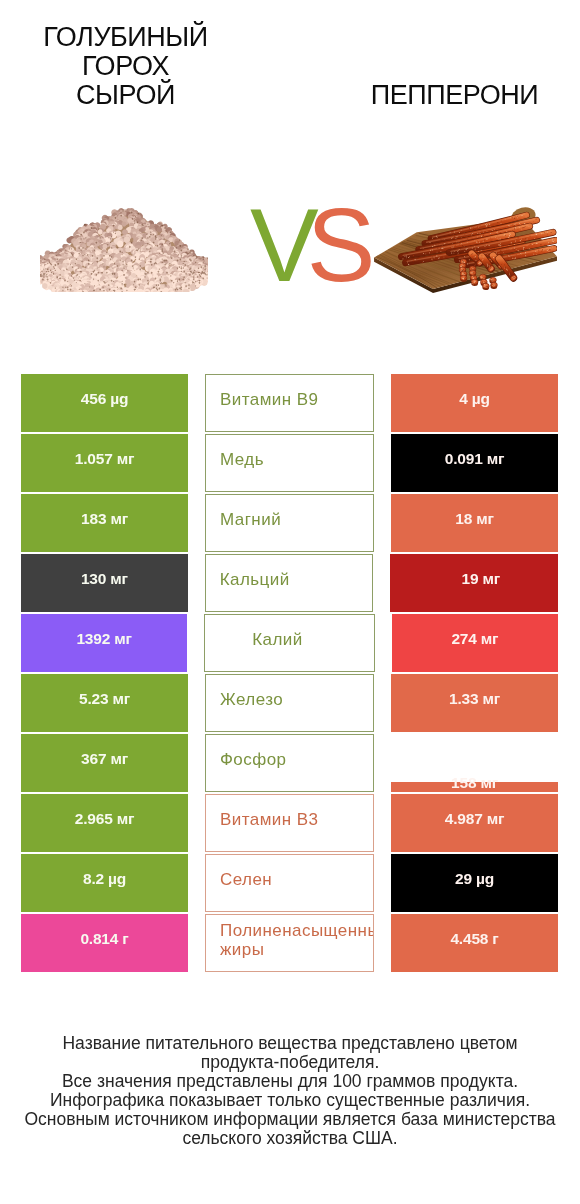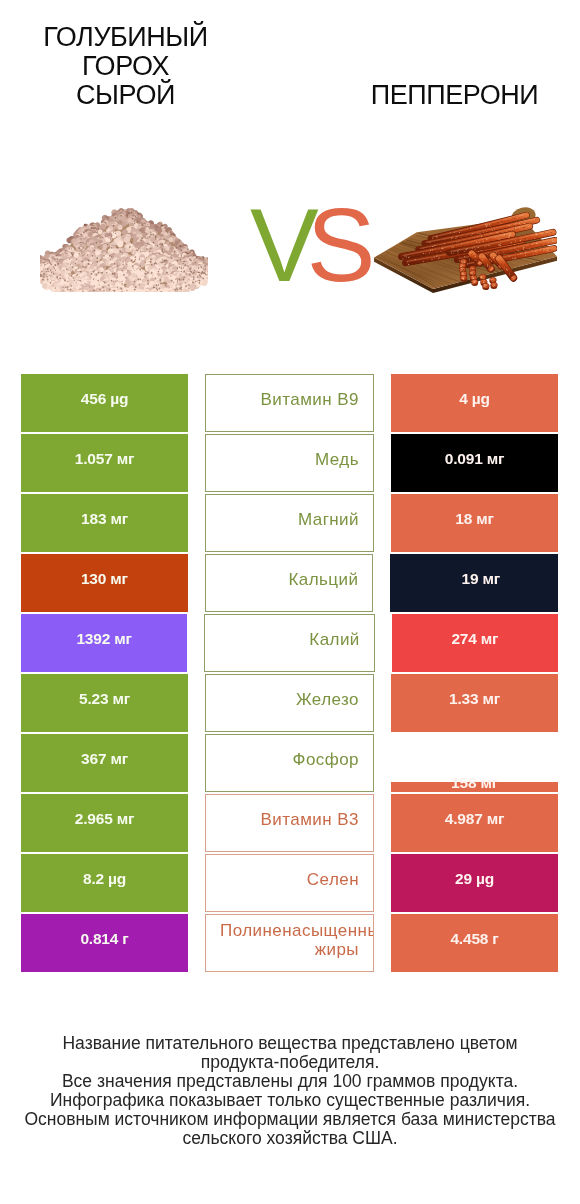--- a/index.html
+++ b/index.html
@@ -41,7 +41,7 @@
   .cell-left  { color:#f7faef; }
   .cell-right { color:#fdf2ee; }
   .cell-mid   { background:#fff; border:1px solid #ccc; font-weight:400;
-                text-align:right; line-height:19.5px; letter-spacing:0.45px;
+                text-align:left; line-height:19.5px; letter-spacing:0.45px;
                 font-size:17px; padding:0 14px 6px; overflow:hidden; }
   .cell-mid > span { display:block; width:100%; }
 

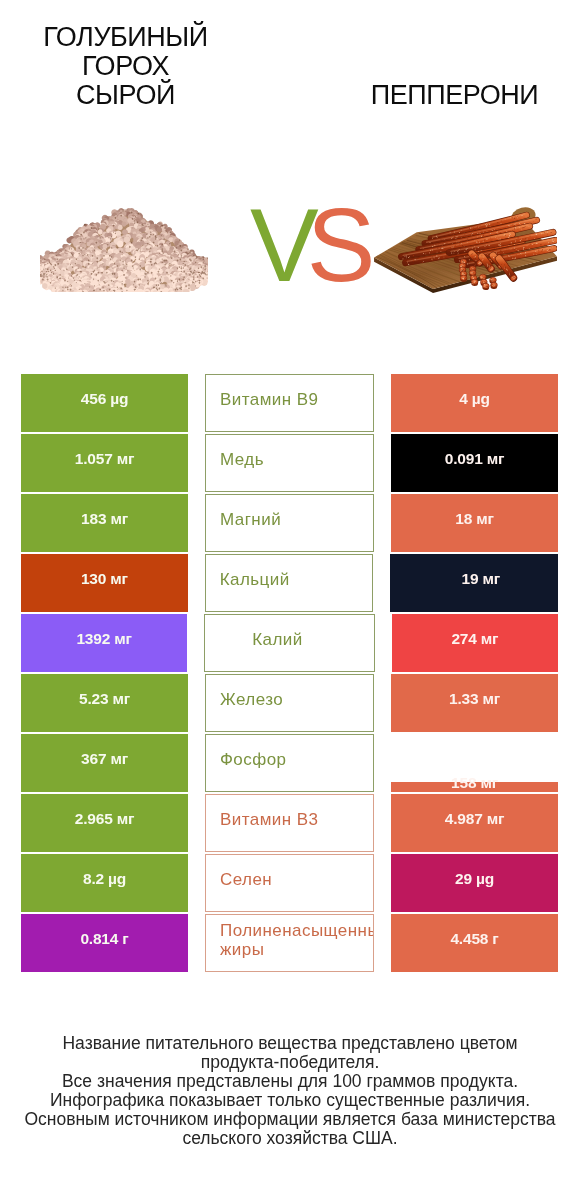--- a/index.html
+++ b/index.html
@@ -1738,7 +1738,7 @@
         <div class="cell cell-right" style="background: rgb(225, 105, 74);">18 мг</div>
       </div>
       <div class="row">
-        <div class="cell cell-left" style="background: #c2410c;">130 мг</div>
+        <div class="cell cell-left" style="background: #404040;">130 мг</div>
         <div class="cell cell-mid" style="color: rgb(123, 147, 64); border-color: rgb(142, 158, 102);">
           <span>Кальций</span>
         </div>

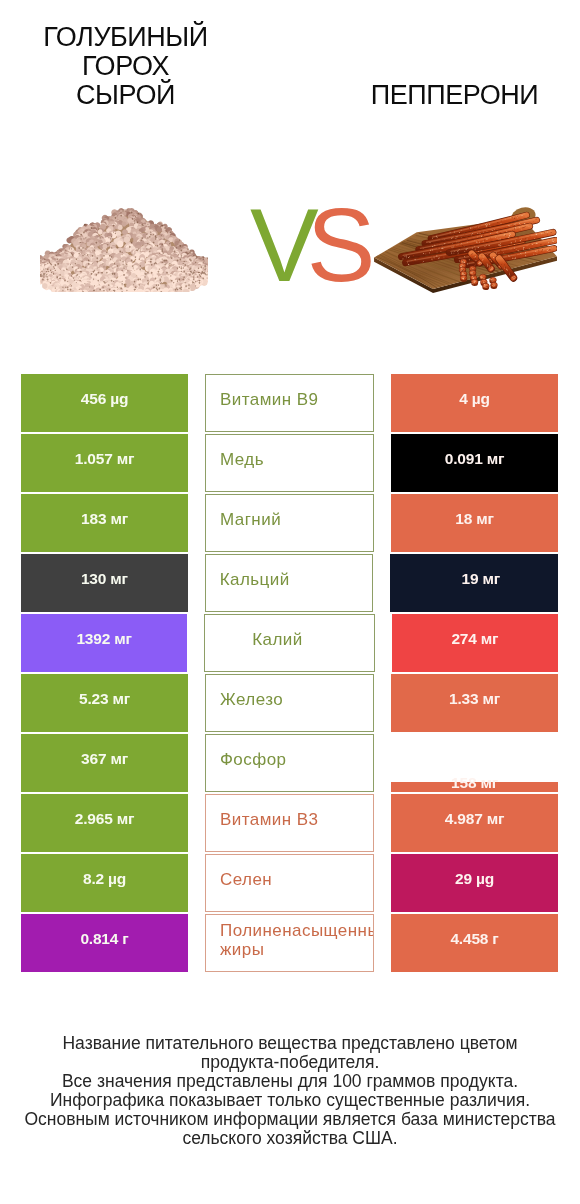--- a/index.html
+++ b/index.html
@@ -1742,7 +1742,7 @@
         <div class="cell cell-mid" style="color: rgb(123, 147, 64); border-color: rgb(142, 158, 102);">
           <span>Кальций</span>
         </div>
-        <div class="cell cell-right" style="background: #0f172a; padding-left: 13px;">19 мг</div>
+        <div class="cell cell-right" style="background: #b91c1c; padding-left: 13px;">19 мг</div>
       </div>
       <div class="row">
         <div class="cell cell-left" style="background: #8b5cf6;">1392 мг</div>

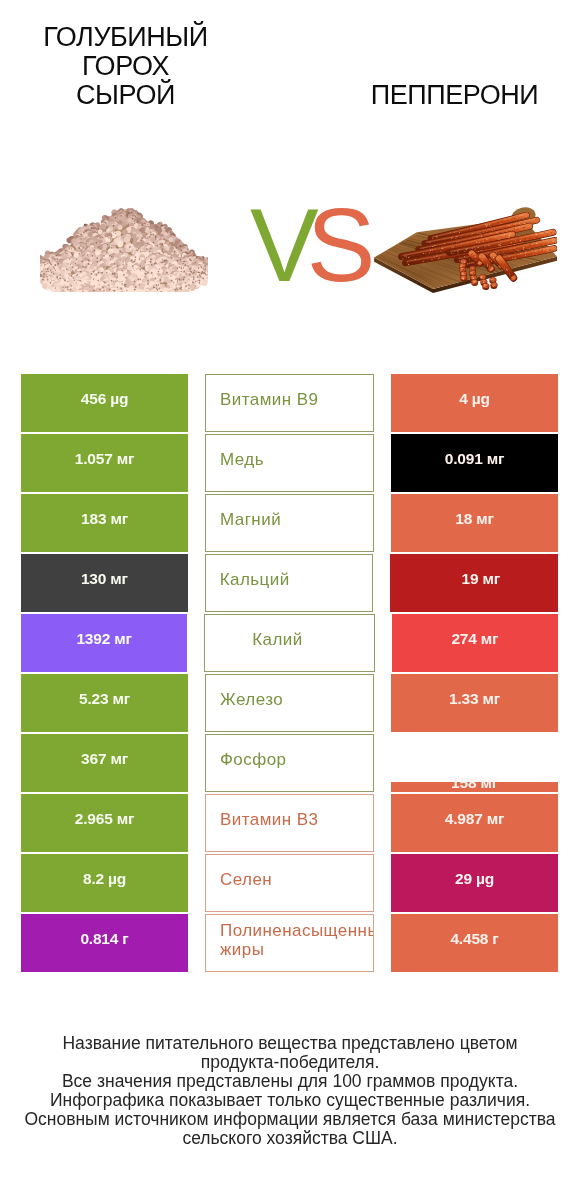--- a/index.html
+++ b/index.html
@@ -1777,7 +1777,7 @@
         <div class="cell cell-mid" style="color: rgb(201, 106, 73); border-color: rgb(217, 160, 139);">
           <span>Селен</span>
         </div>
-        <div class="cell cell-right" style="background: #be185d;">29 µg</div>
+        <div class="cell cell-right" style="background: #000000;">29 µg</div>
       </div>
       <div class="row">
         <div class="cell cell-left" style="background: #a21caf;">0.814 г</div>

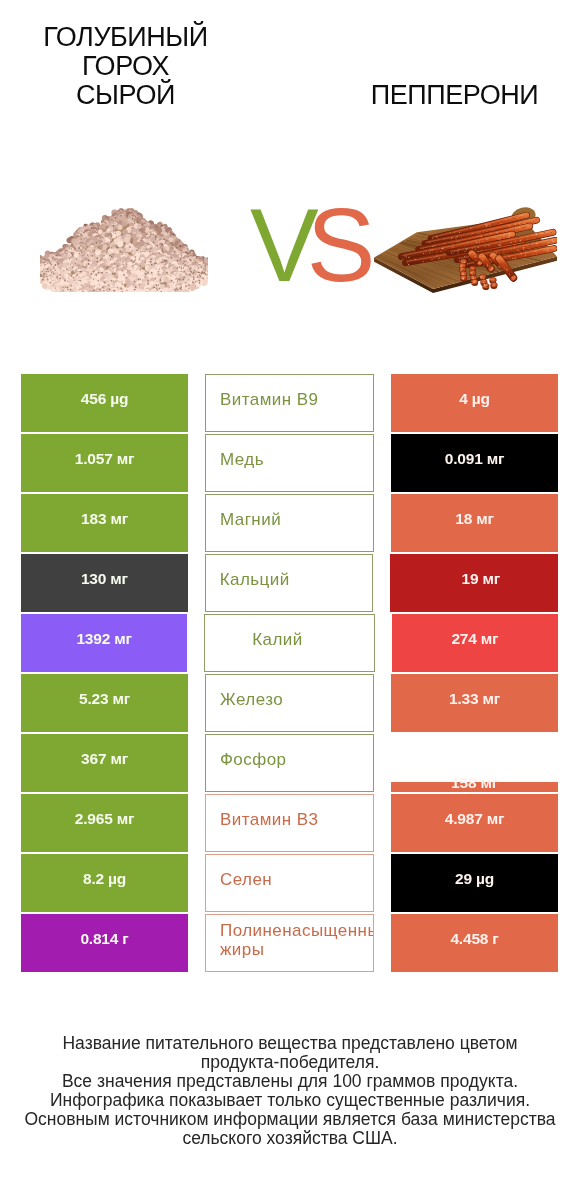--- a/index.html
+++ b/index.html
@@ -1780,7 +1780,7 @@
         <div class="cell cell-right" style="background: #000000;">29 µg</div>
       </div>
       <div class="row">
-        <div class="cell cell-left" style="background: #a21caf;">0.814 г</div>
+        <div class="cell cell-left" style="background: #ec4899;">0.814 г</div>
         <div class="cell cell-mid" style="color: rgb(201, 106, 73); border-color: rgb(217, 160, 139);">
           <span>Полиненасыщенные жиры</span>
         </div>

